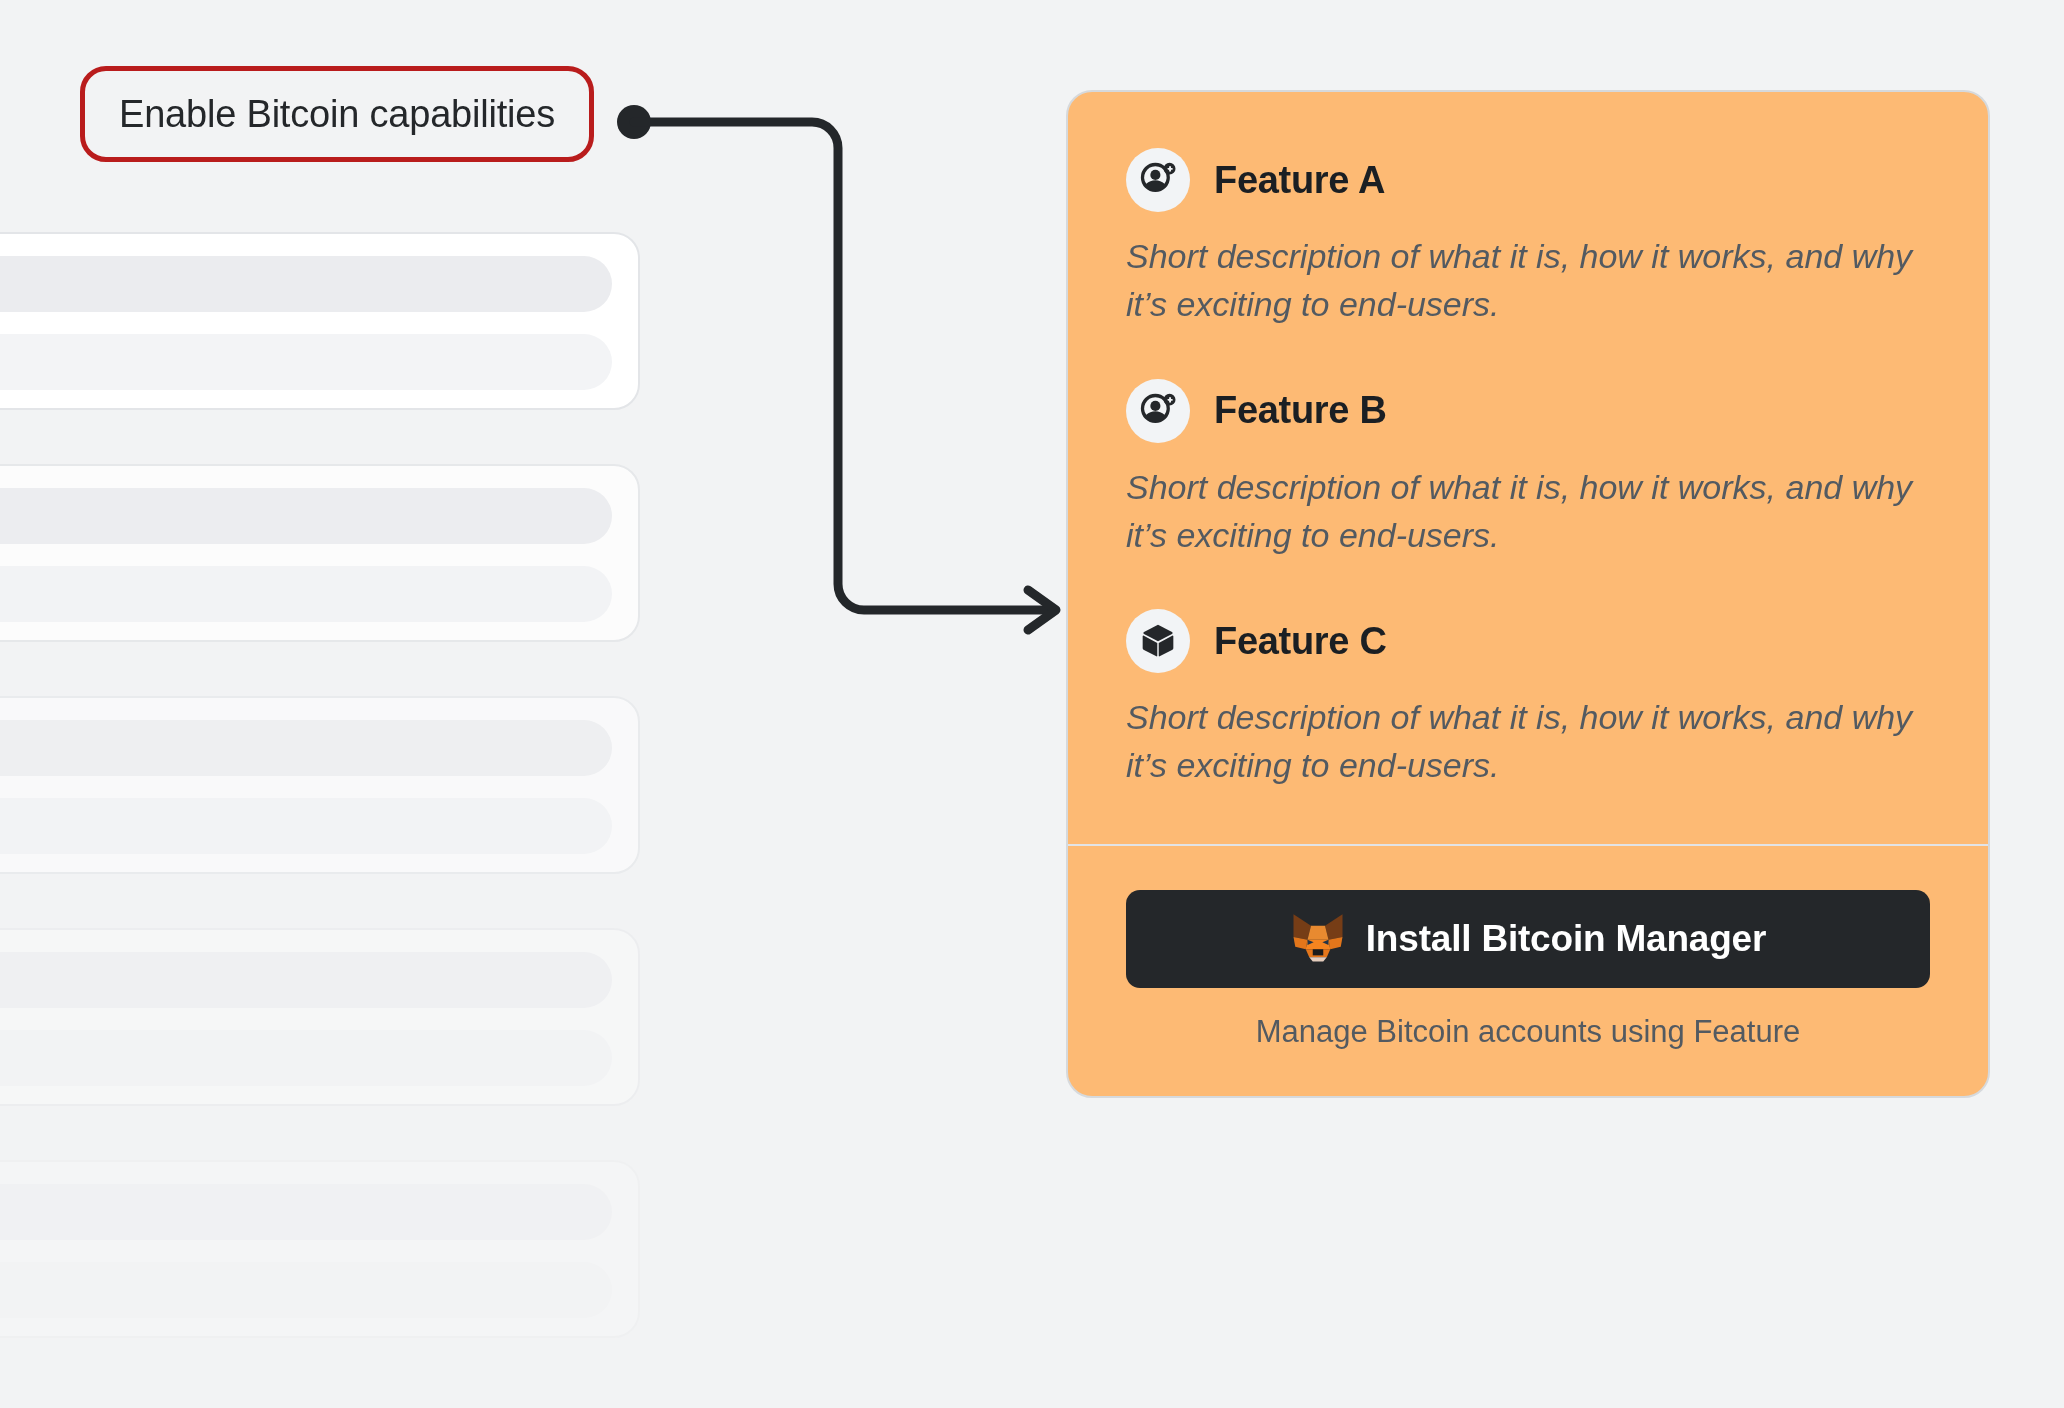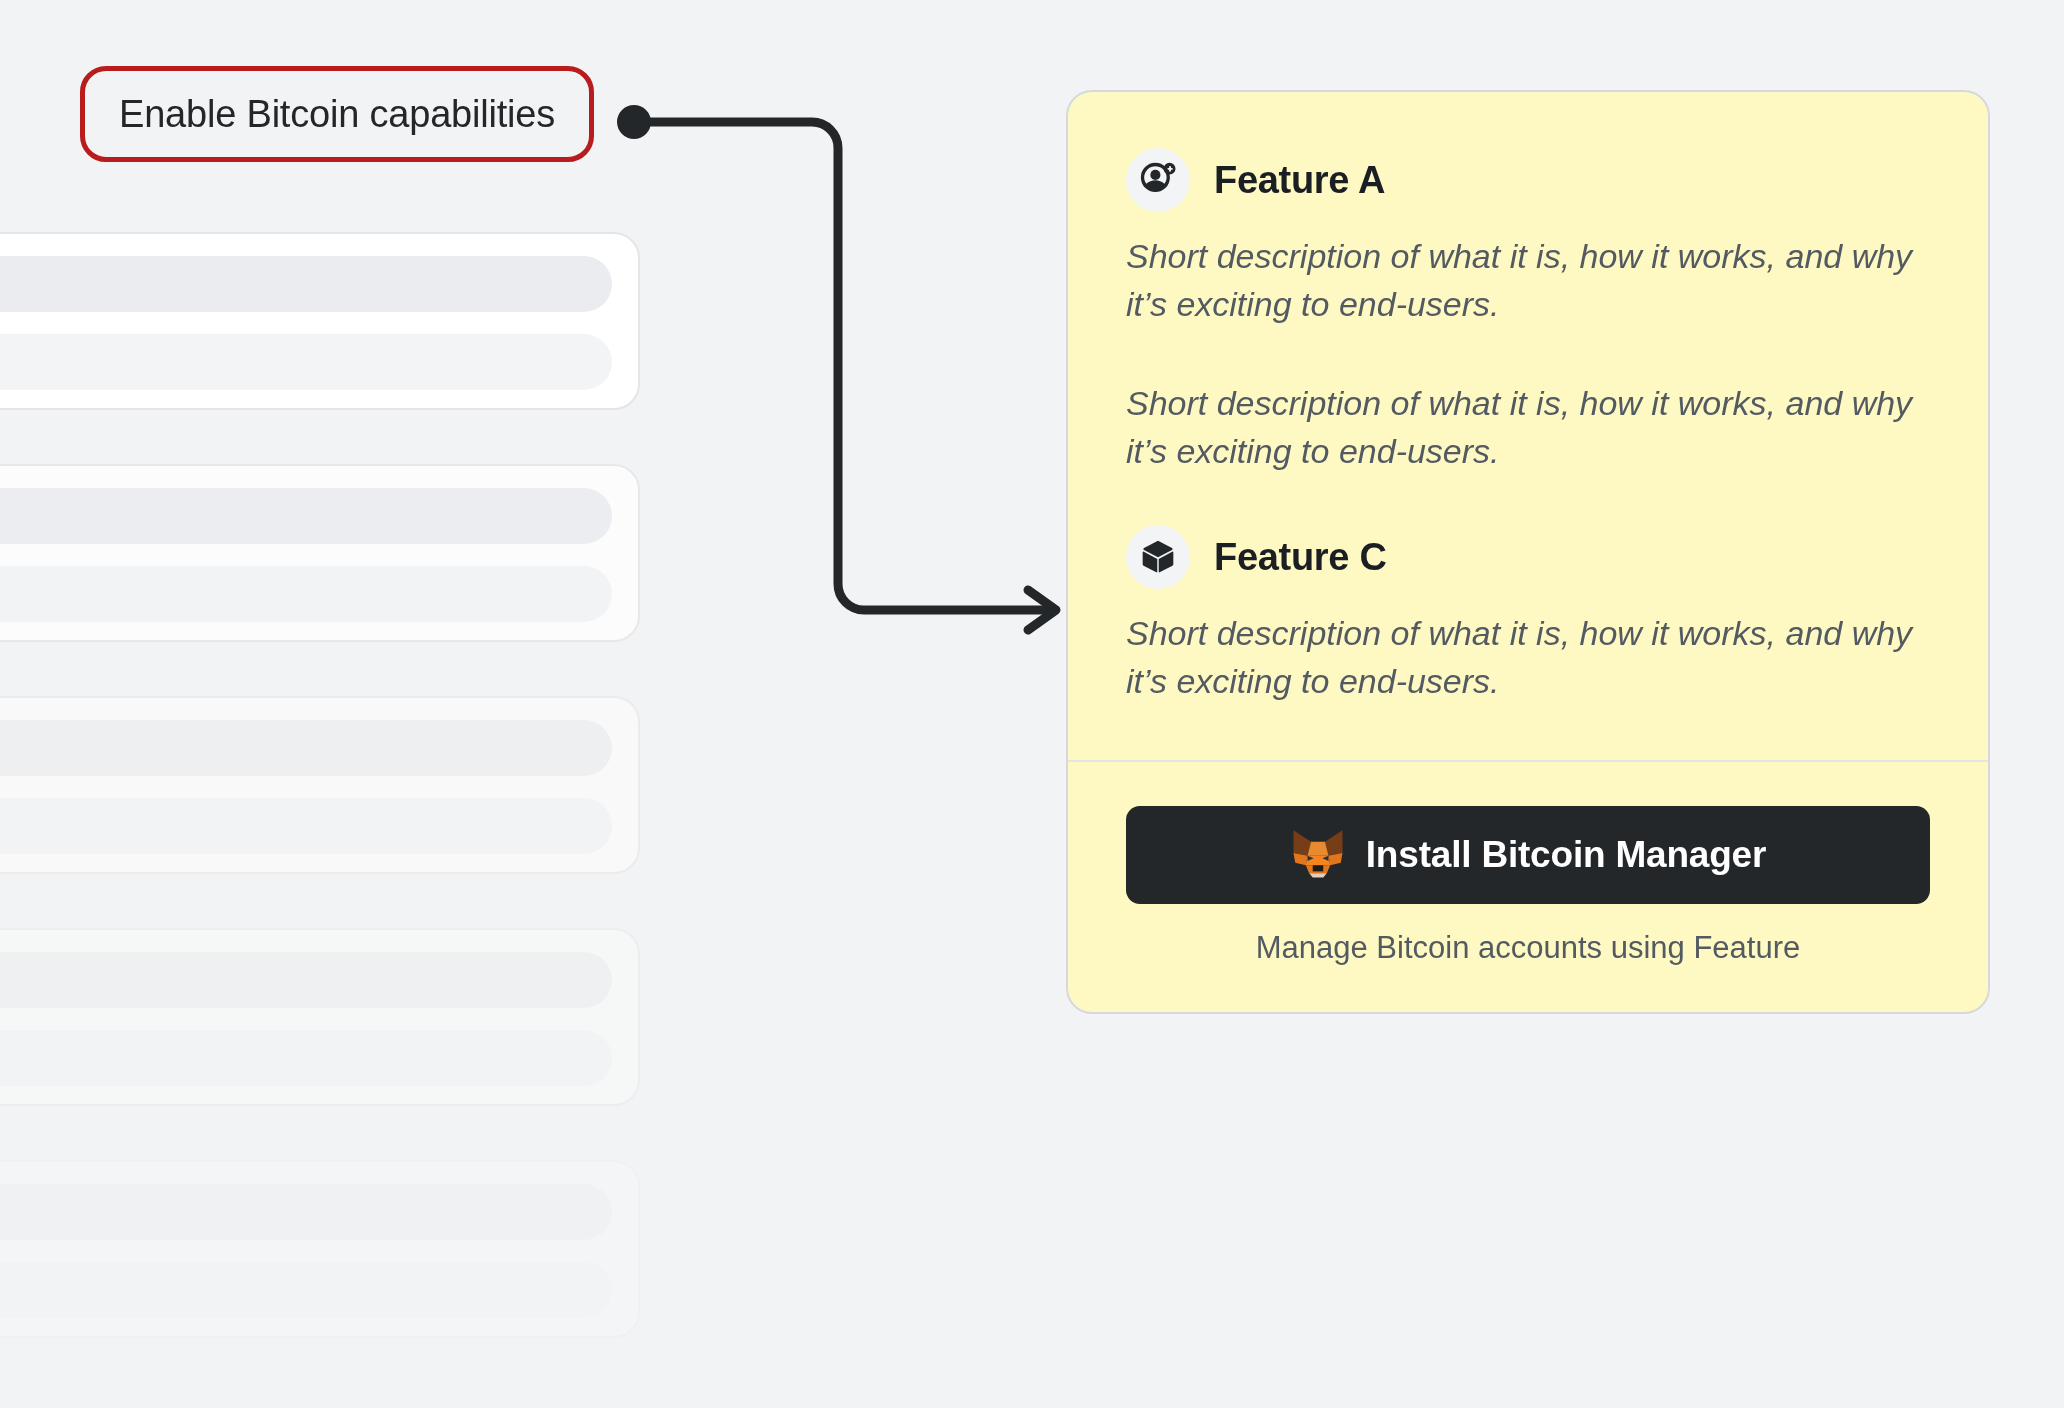--- a/index.html
+++ b/index.html
@@ -94,7 +94,7 @@
     left: 1066px;
     top: 90px;
     width: 924px;
-    background: #fef9c3;
+    background: #fdba74;
     border: 2px solid #D6D9DC;
     border-radius: 26px;
     box-sizing: border-box;

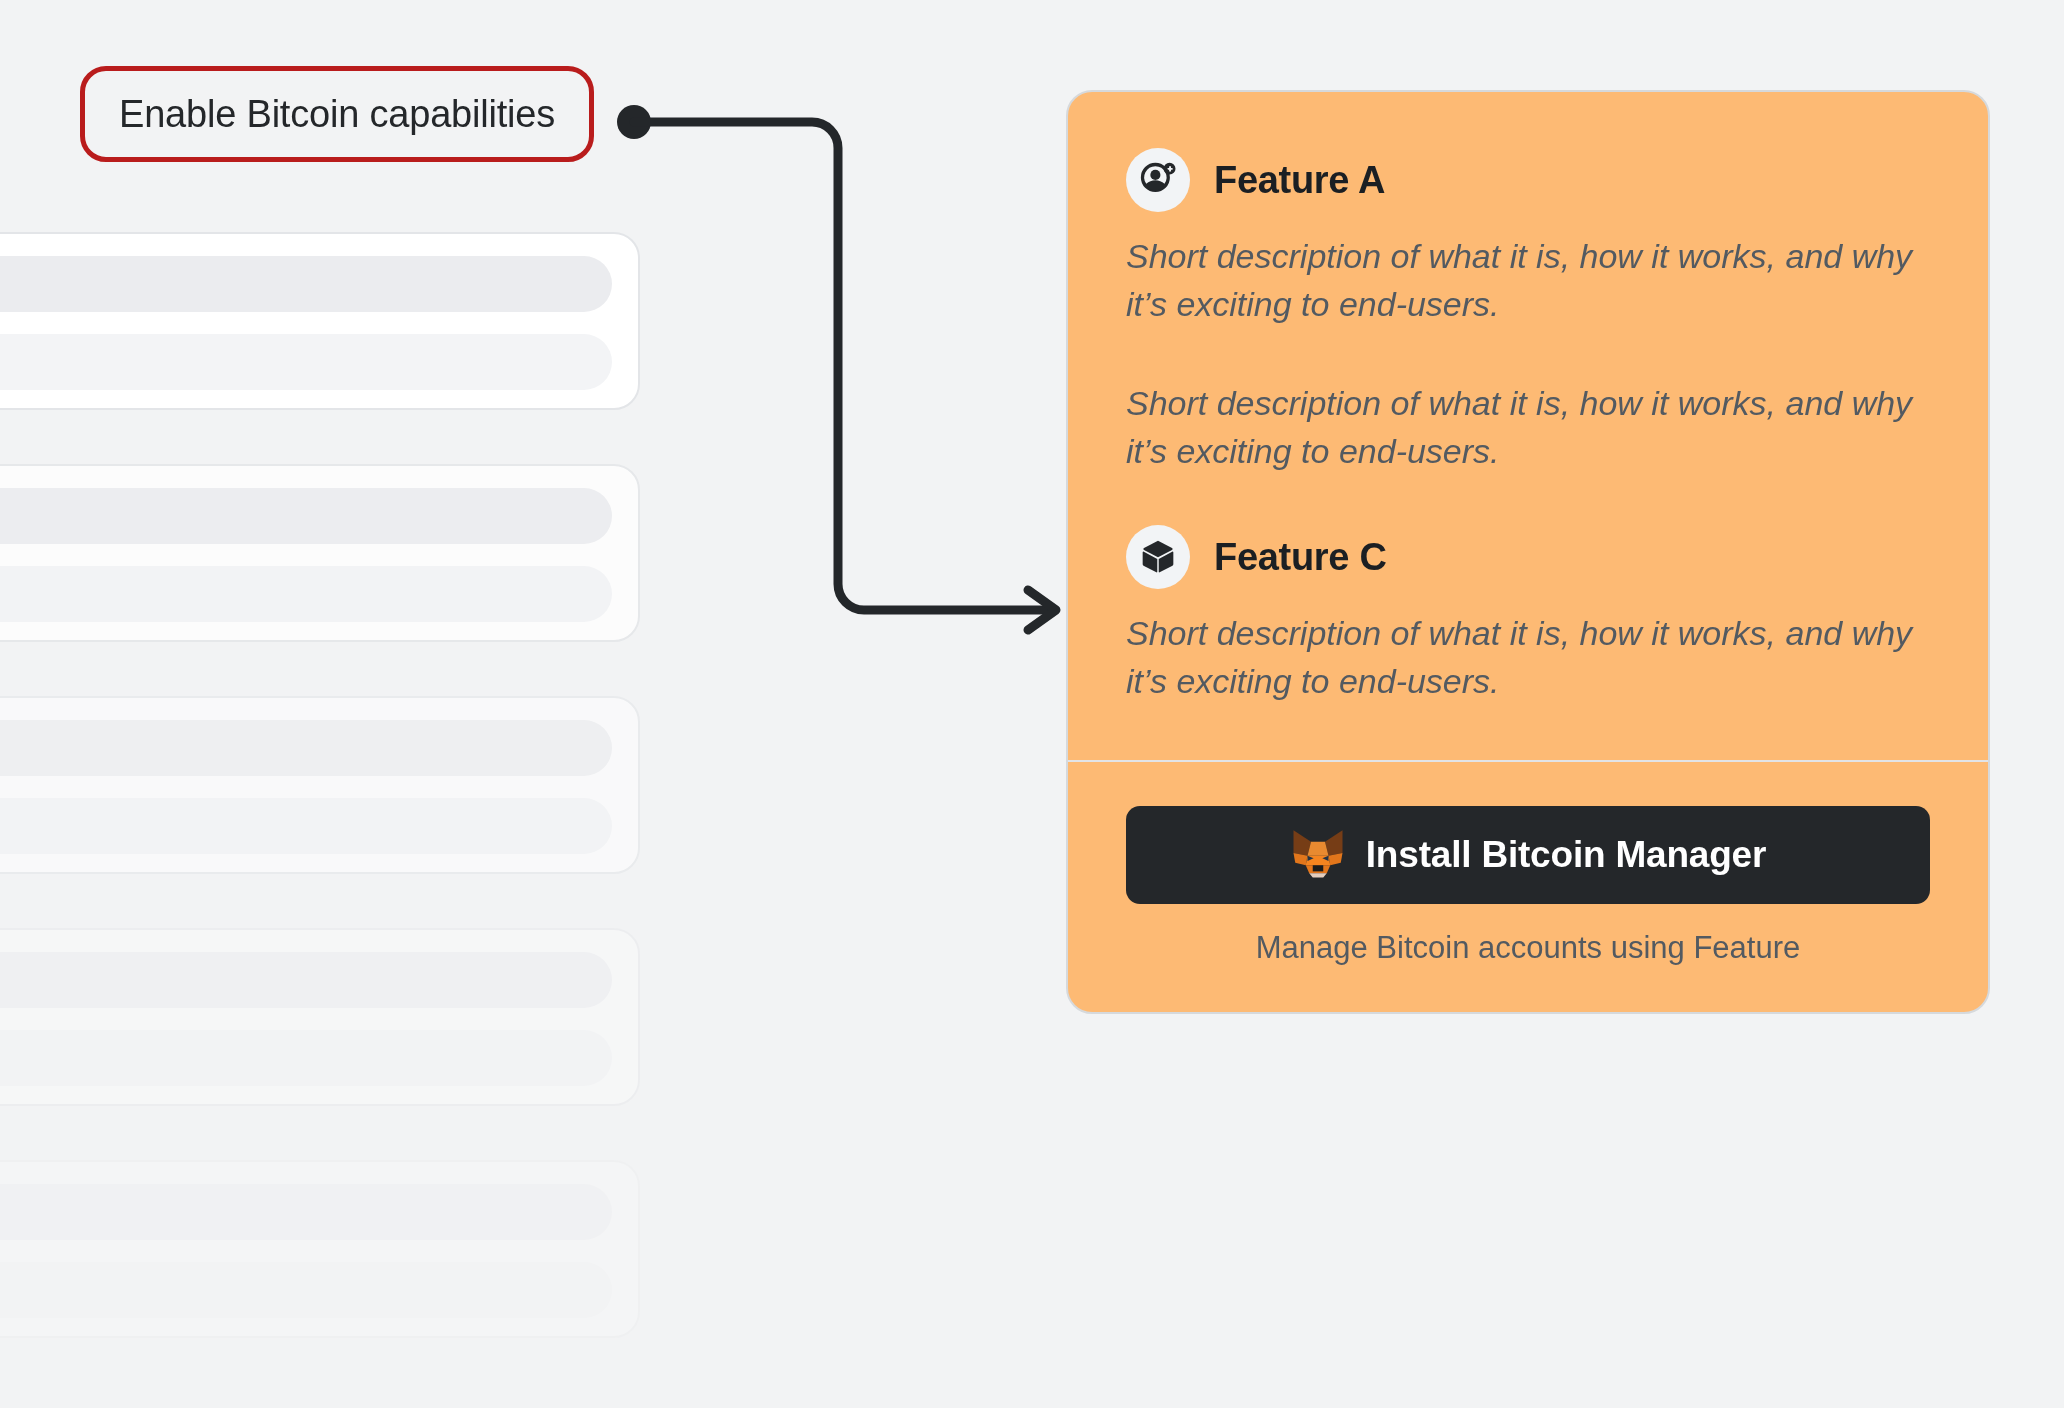--- a/index.html
+++ b/index.html
@@ -228,6 +228,17 @@
     </div>
 
     <div class="feature-row">
+      <div class="feature-head">
+        <span class="feature-icon-badge">
+          <svg width="42" height="42" viewBox="0 0 24 24" fill="#24272A">
+            <path d="M10.5 2.2a8.3 8.3 0 1 0 0 16.6 8.3 8.3 0 0 0 0-16.6zm0 1.9a6.4 6.4 0 0 1 5.2 10.1 7.6 7.6 0 0 0-10.4 0A6.4 6.4 0 0 1 10.5 4.1z"></path>
+            <circle cx="10.5" cy="9.1" r="2.9"></circle>
+            <path d="M10.5 12.9c-2.1 0-3.9 1.2-4.7 2.9a6.4 6.4 0 0 0 9.4 0c-.8-1.7-2.6-2.9-4.7-2.9z"></path>
+            <path d="M18.6 2.1a3.4 3.4 0 1 0 0 6.8 3.4 3.4 0 0 0 0-6.8zm.85 2.1v.9h.9v1.1h-.9v.9h-1.1v-.9h-.9V5.1h.9v-.9h1.1z"></path>
+          </svg>
+        </span>
+        <span class="feature-title">Feature B</span>
+      </div>
       <div class="feature-desc">Short description of what it is, how it works, and why it’s exciting to end-users.</div>
     </div>
 

